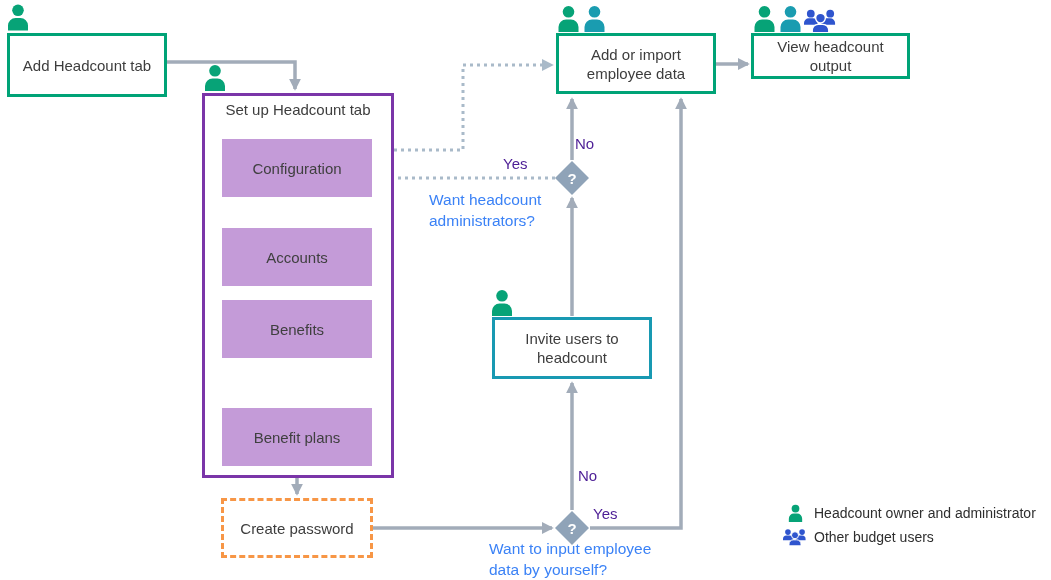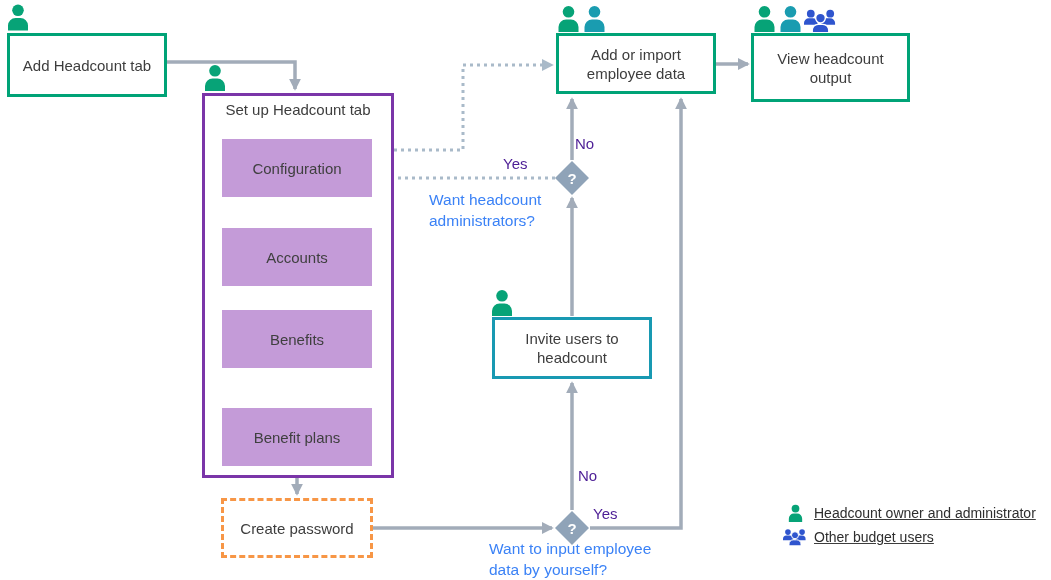--- a/index.html
+++ b/index.html
@@ -139,7 +139,7 @@
     <span>Invite users to headcount</span>
   </div>
 
-  <div class="box green-box" style="left:751px;top:33px;width:159px;height:69px;">
+  <div class="box green-box" style="left:751px;top:33px;width:159px;height:46px;">
     <span>View headcount output</span>
   </div>
 

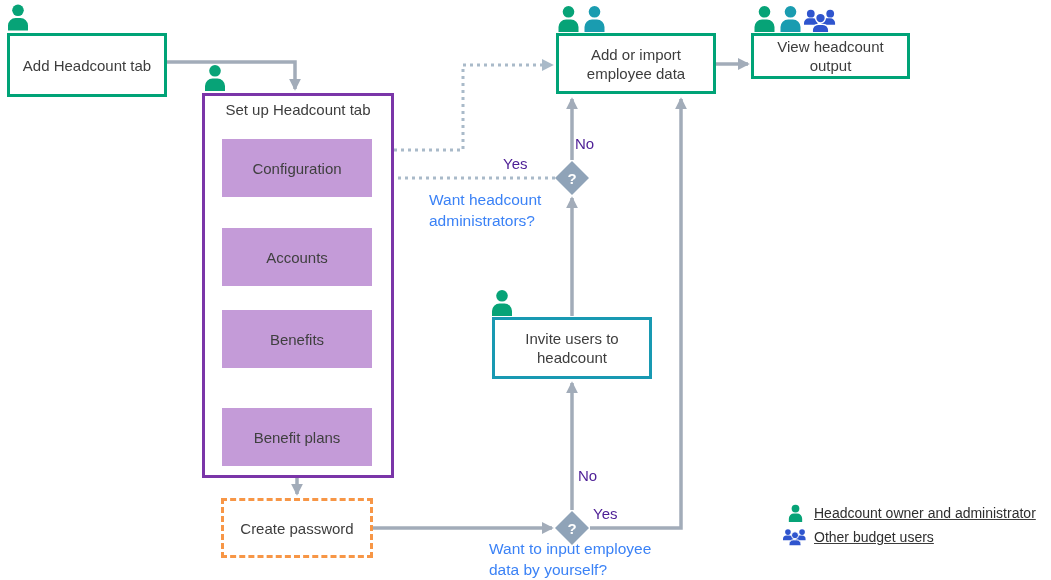--- a/index.html
+++ b/index.html
@@ -120,7 +120,7 @@
   <div class="purple-step" style="top:228px;">
     <span>Accounts</span>
   </div>
-  <div class="purple-step" style="top:310px;">
+  <div class="purple-step" style="top:300px;">
     <span>Benefits</span>
   </div>
   <div class="purple-step" style="top:408px;">

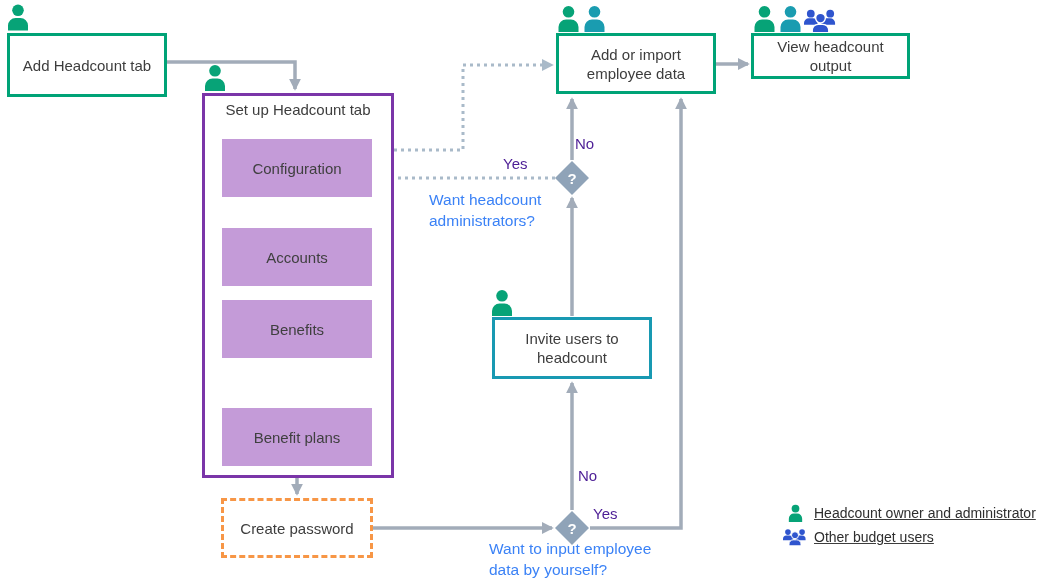--- a/index.html
+++ b/index.html
@@ -32,7 +32,7 @@
   .icon { position:absolute; }
 
   .legend { position:absolute; left:782px; top:501px; }
-  .legend-row { display:flex; align-items:center; height:24px;text-decoration:underline; }
+  .legend-row { display:flex; align-items:center; height:24px; }
   .legend-icon { width:26px; display:flex; justify-content:center; align-items:center; }
   .legend-label { font-size:14px; color:#2e2e2e; margin-left:6px; white-space:nowrap; }
 

